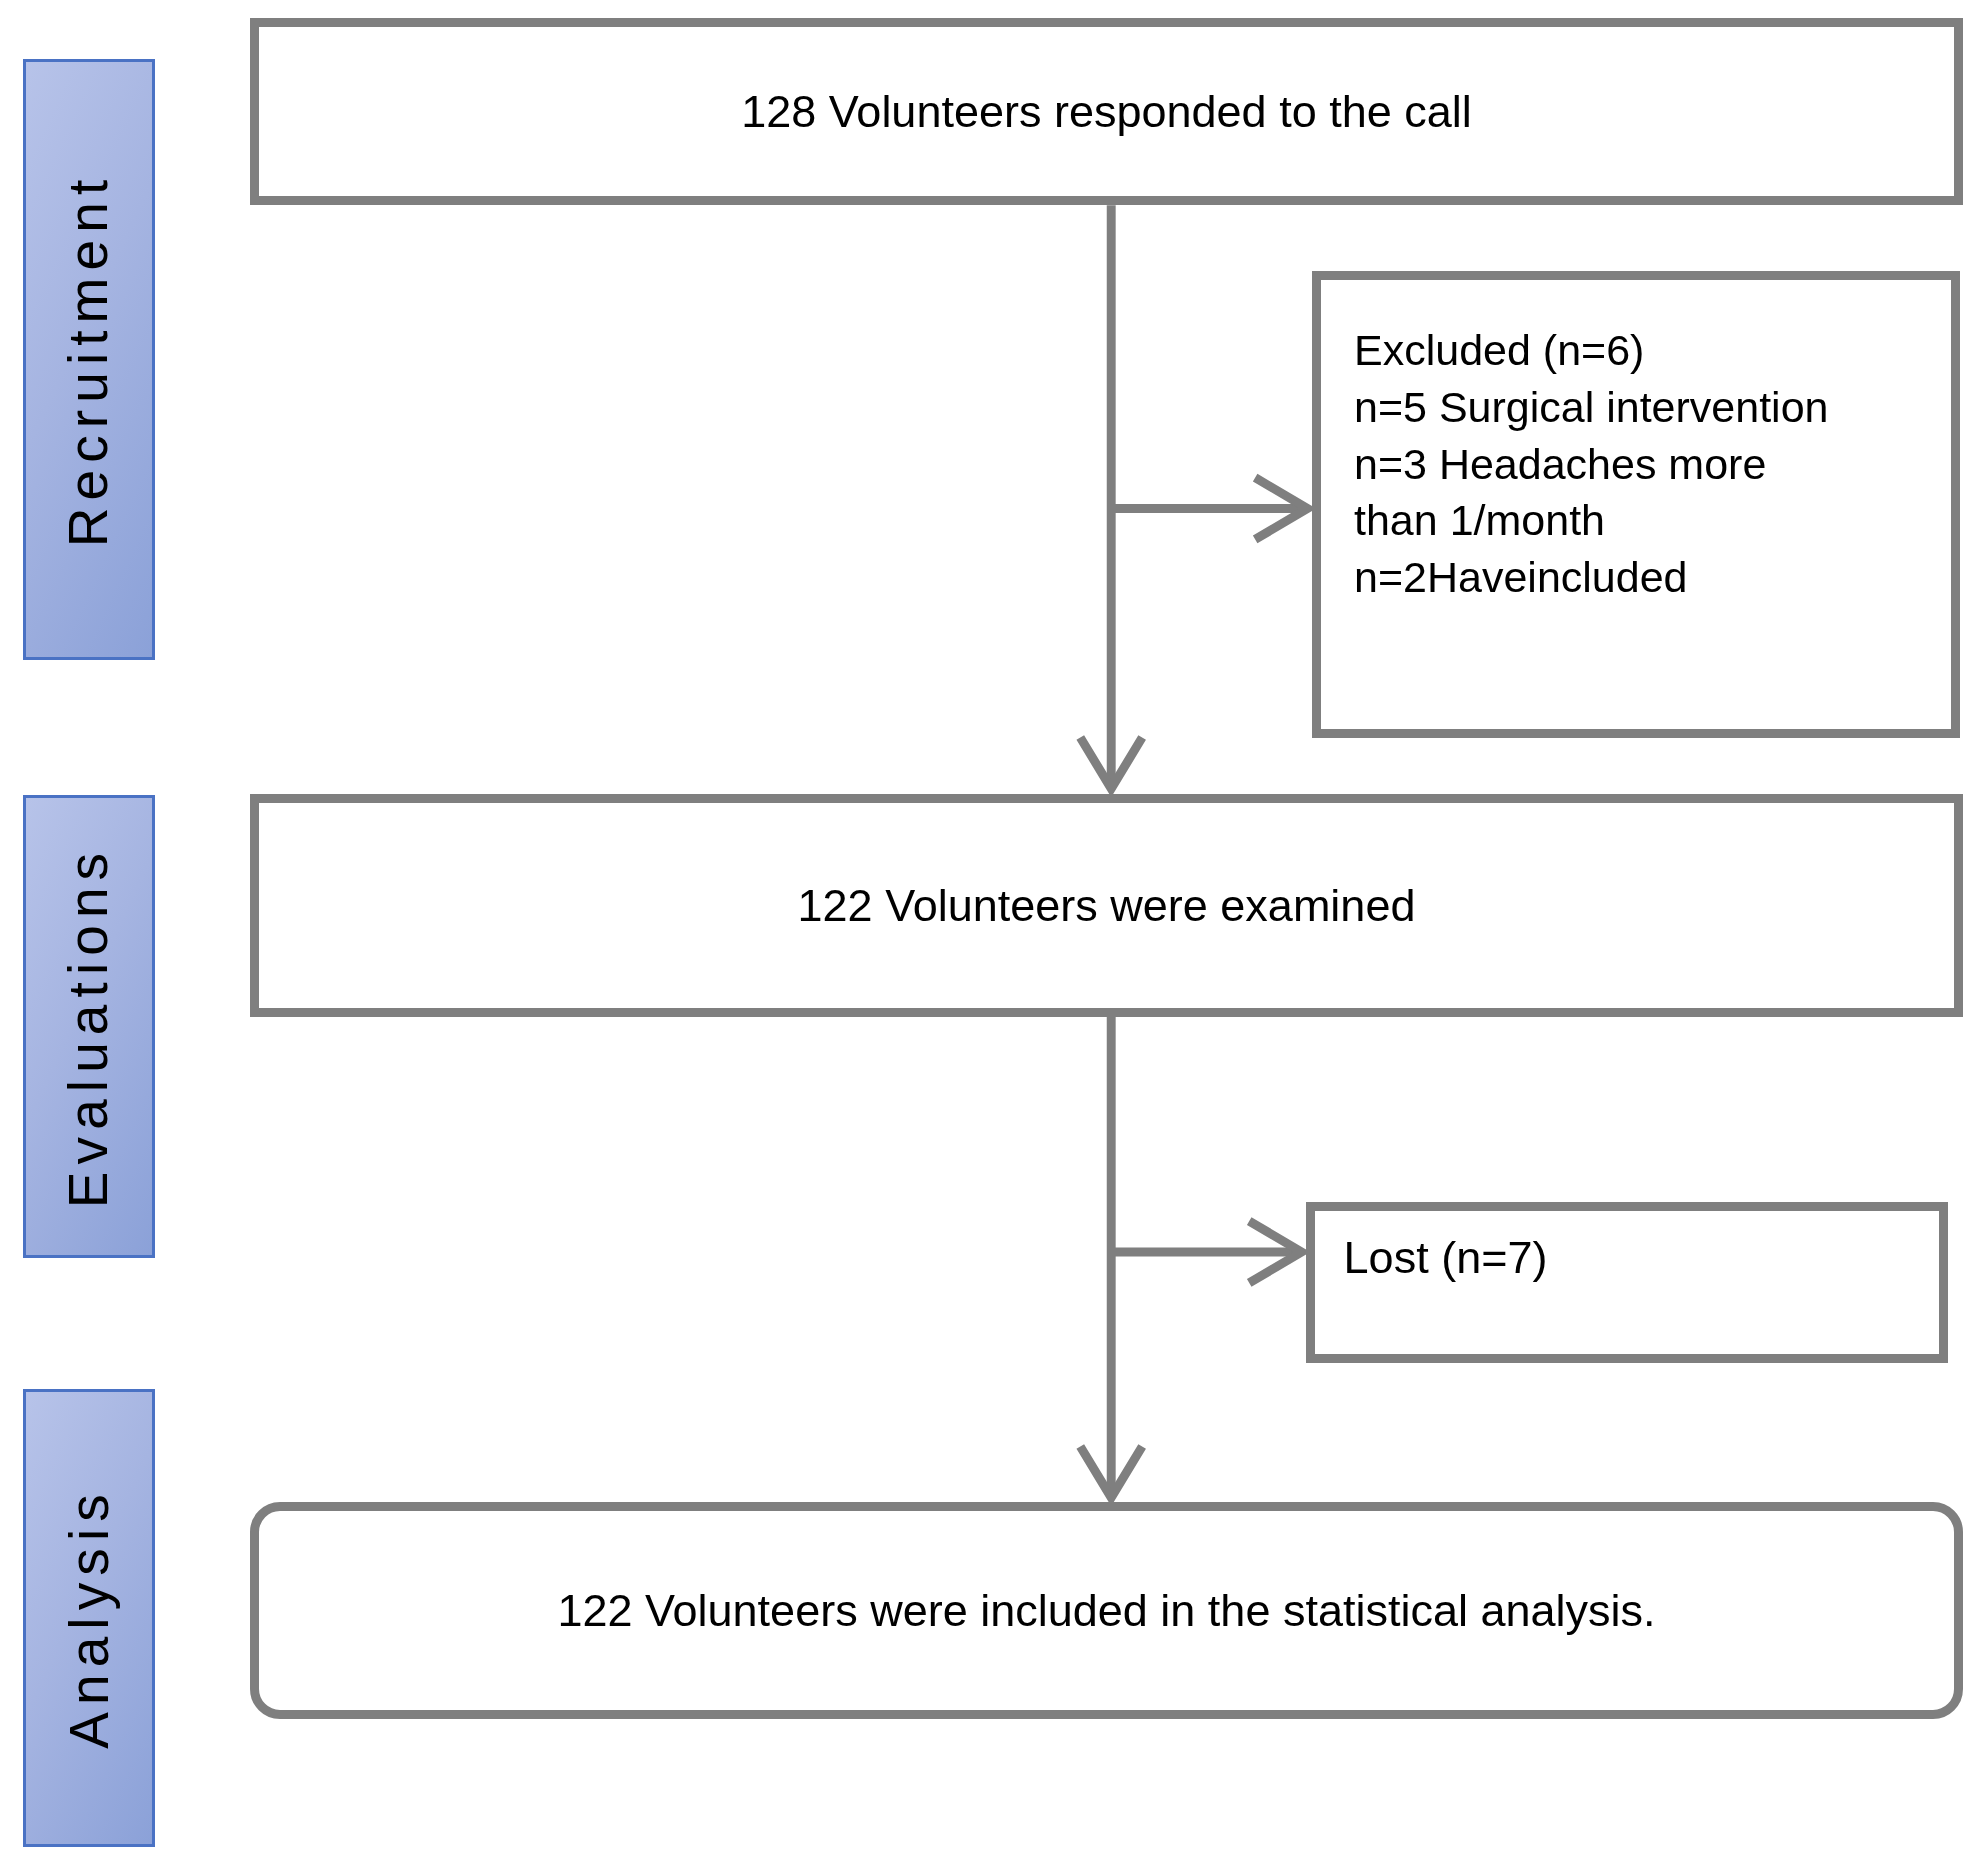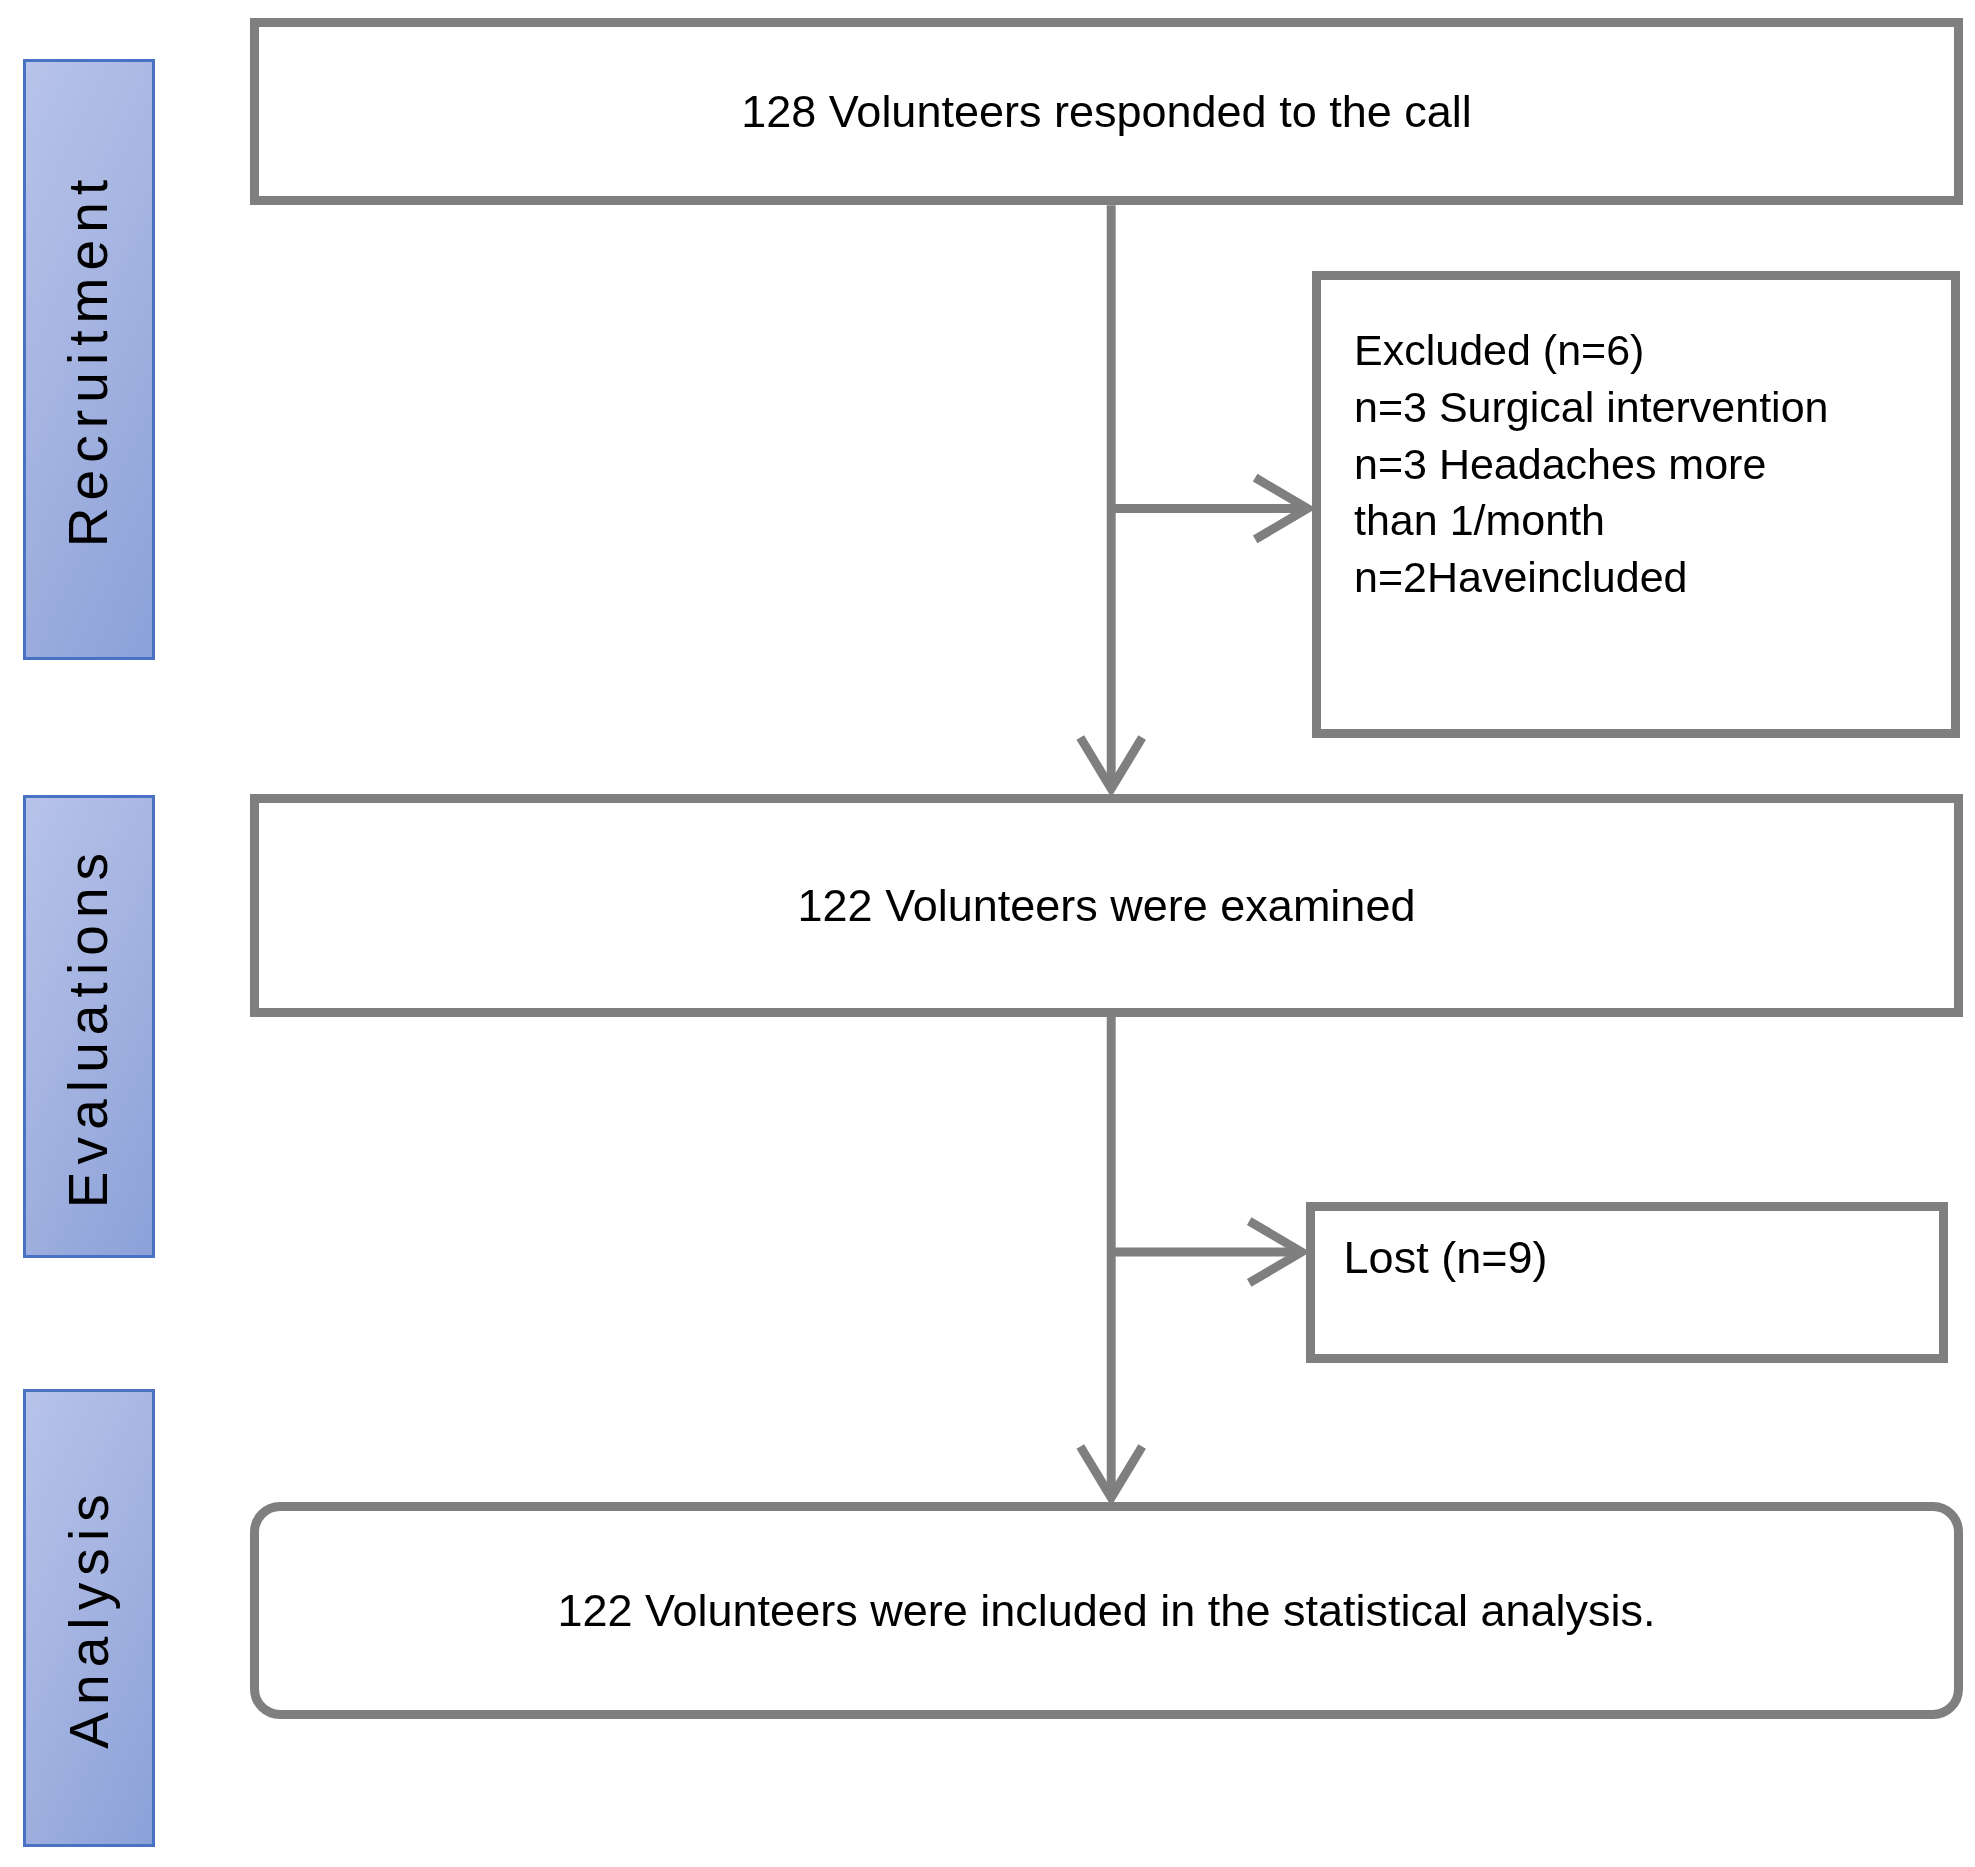--- a/index.html
+++ b/index.html
@@ -131,7 +131,7 @@
 
 <div class="fbox" id="box-excluded">
   <div>Excluded (n=6)</div>
-  <div>n=3 Surgical intervention</div>
+  <div>n=5 Surgical intervention</div>
   <div>n=3 Headaches more</div>
   <div>than 1/month</div>
   <div class="jrow">

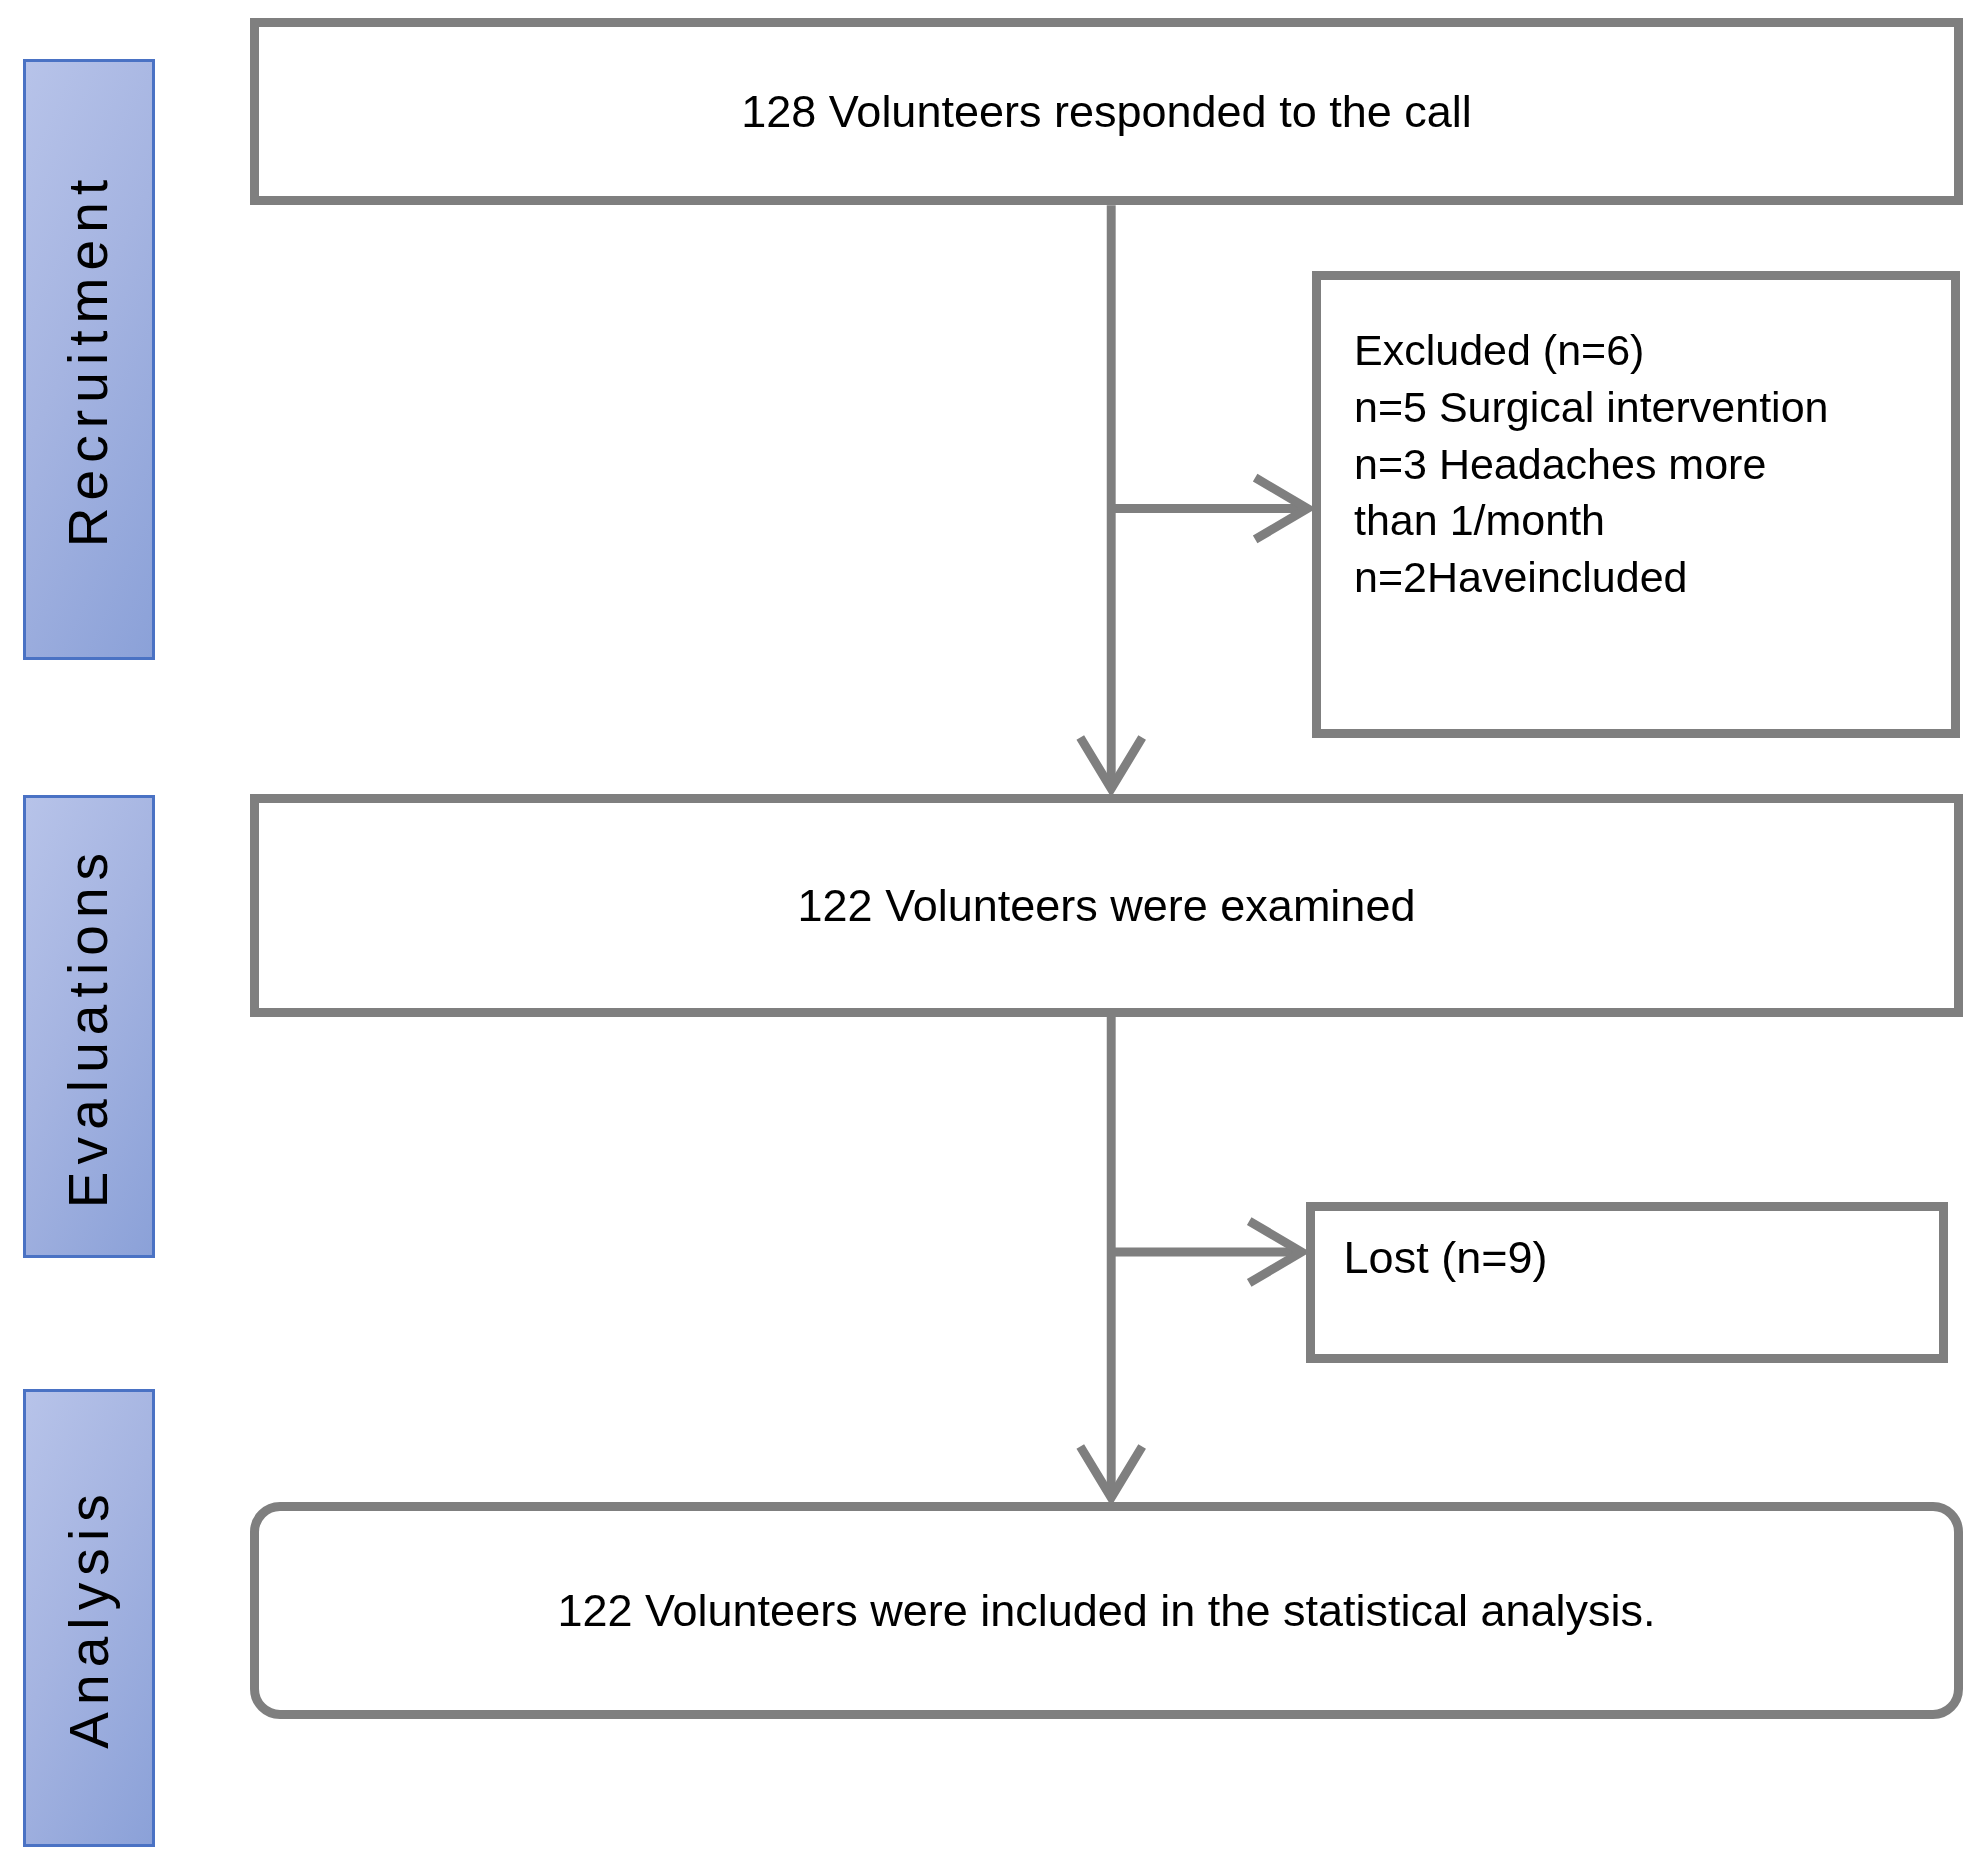--- a/index.html
+++ b/index.html
@@ -146,7 +146,7 @@
 </div>
 
 <div class="fbox" id="box-lost">
-  <span>Lost (n=9)</span>
+  <span>Lost (n=7)</span>
 </div>
 
 <div class="fbox center" id="box-analyzed">

